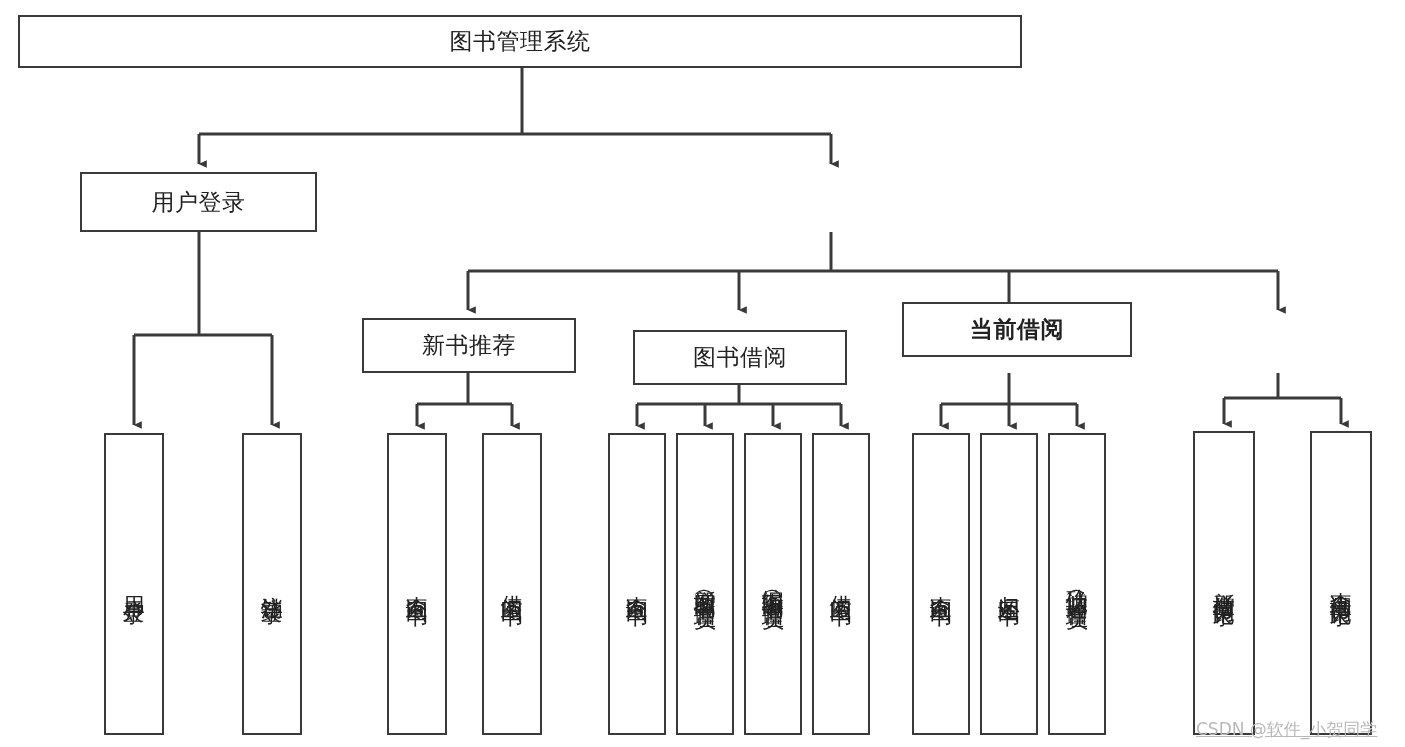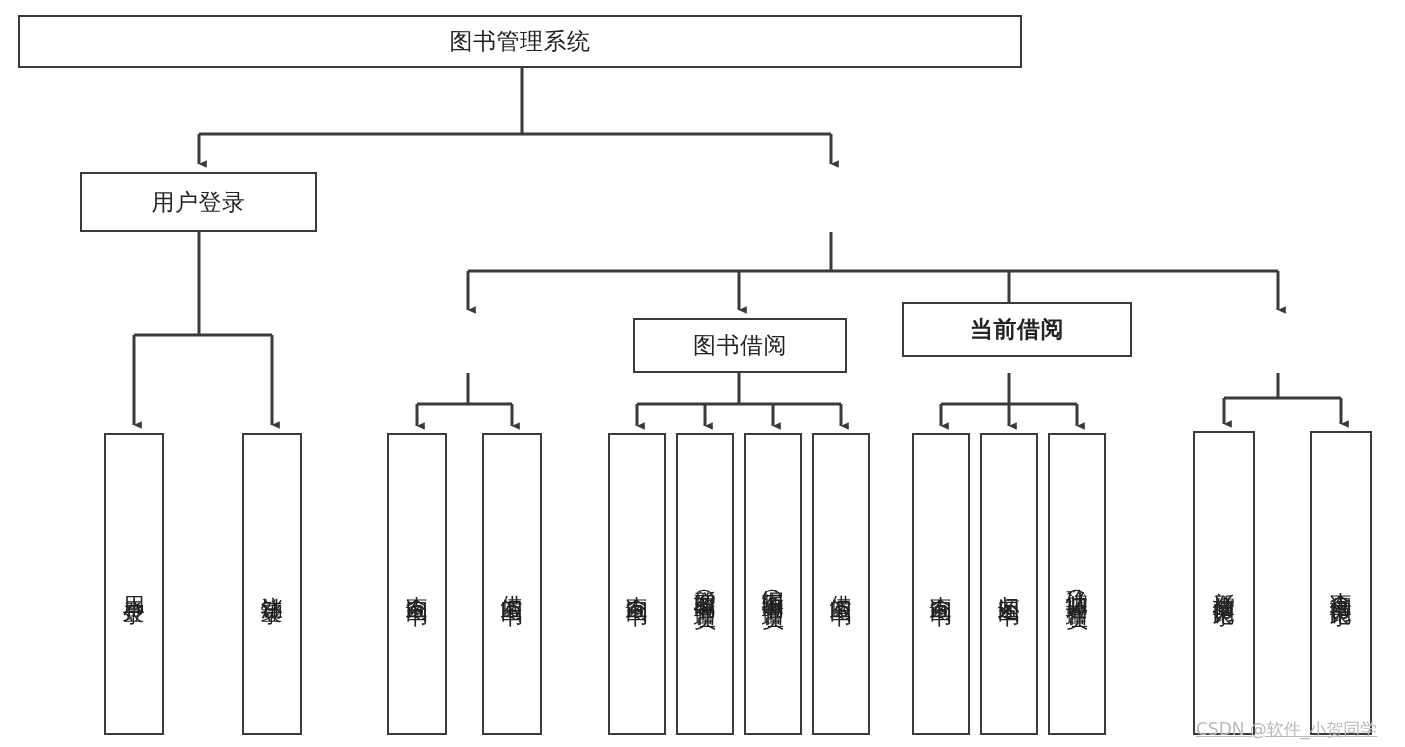--- a/index.html
+++ b/index.html
@@ -130,6 +130,9 @@
   </div>
 
 
+  <div class="node" style="left:362px; top:318px; width:214px; height:55px;">
+    <span class="node-label">新书推荐</span>
+  </div>
 
   <div class="node" style="left:633px; top:318px; width:214px; height:55px;">
     <span class="node-label">图书借阅</span>

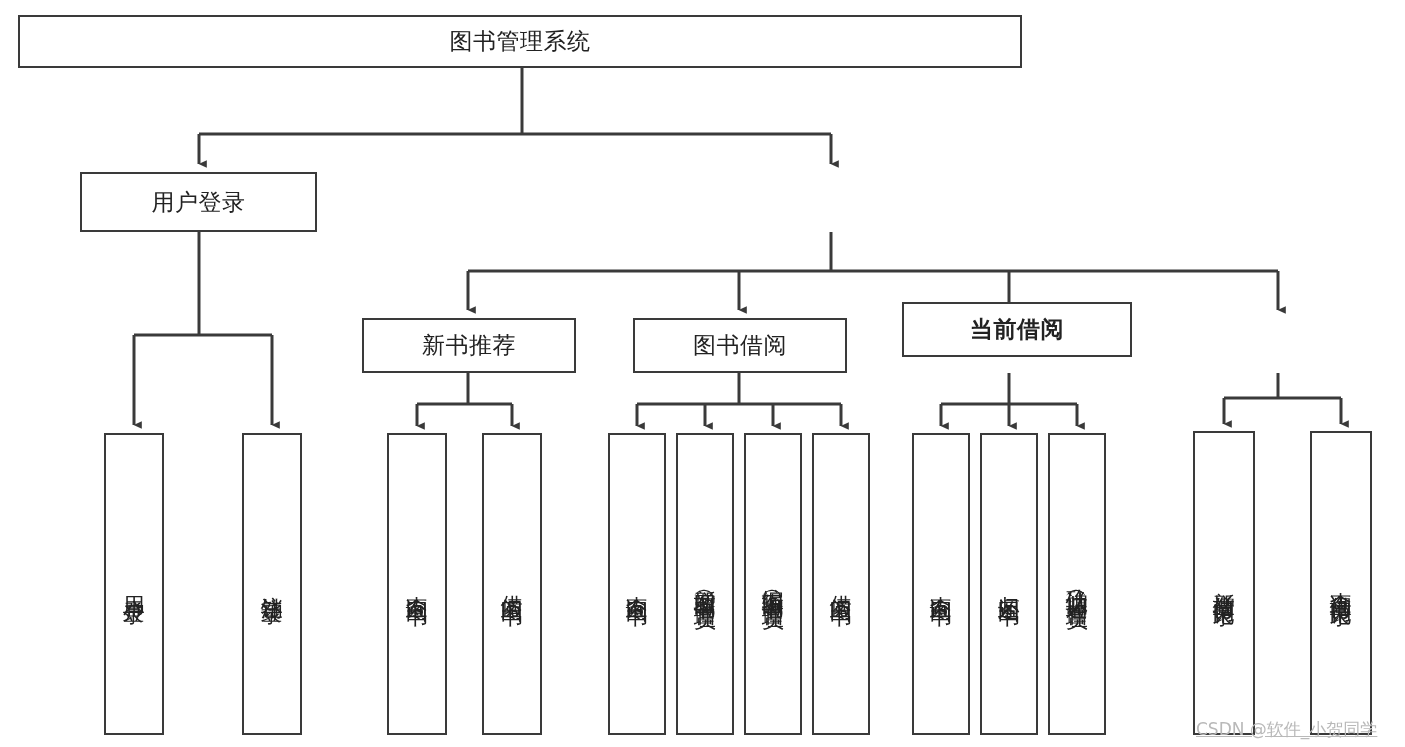--- a/index.html
+++ b/index.html
@@ -134,7 +134,7 @@
     <span class="node-label">新书推荐</span>
   </div>
 
-  <div class="node" style="left:633px; top:318px; width:214px; height:55px;">
+  <div class="node" style="left:633px; top:330px; width:214px; height:55px;">
     <span class="node-label">图书借阅</span>
   </div>
 

